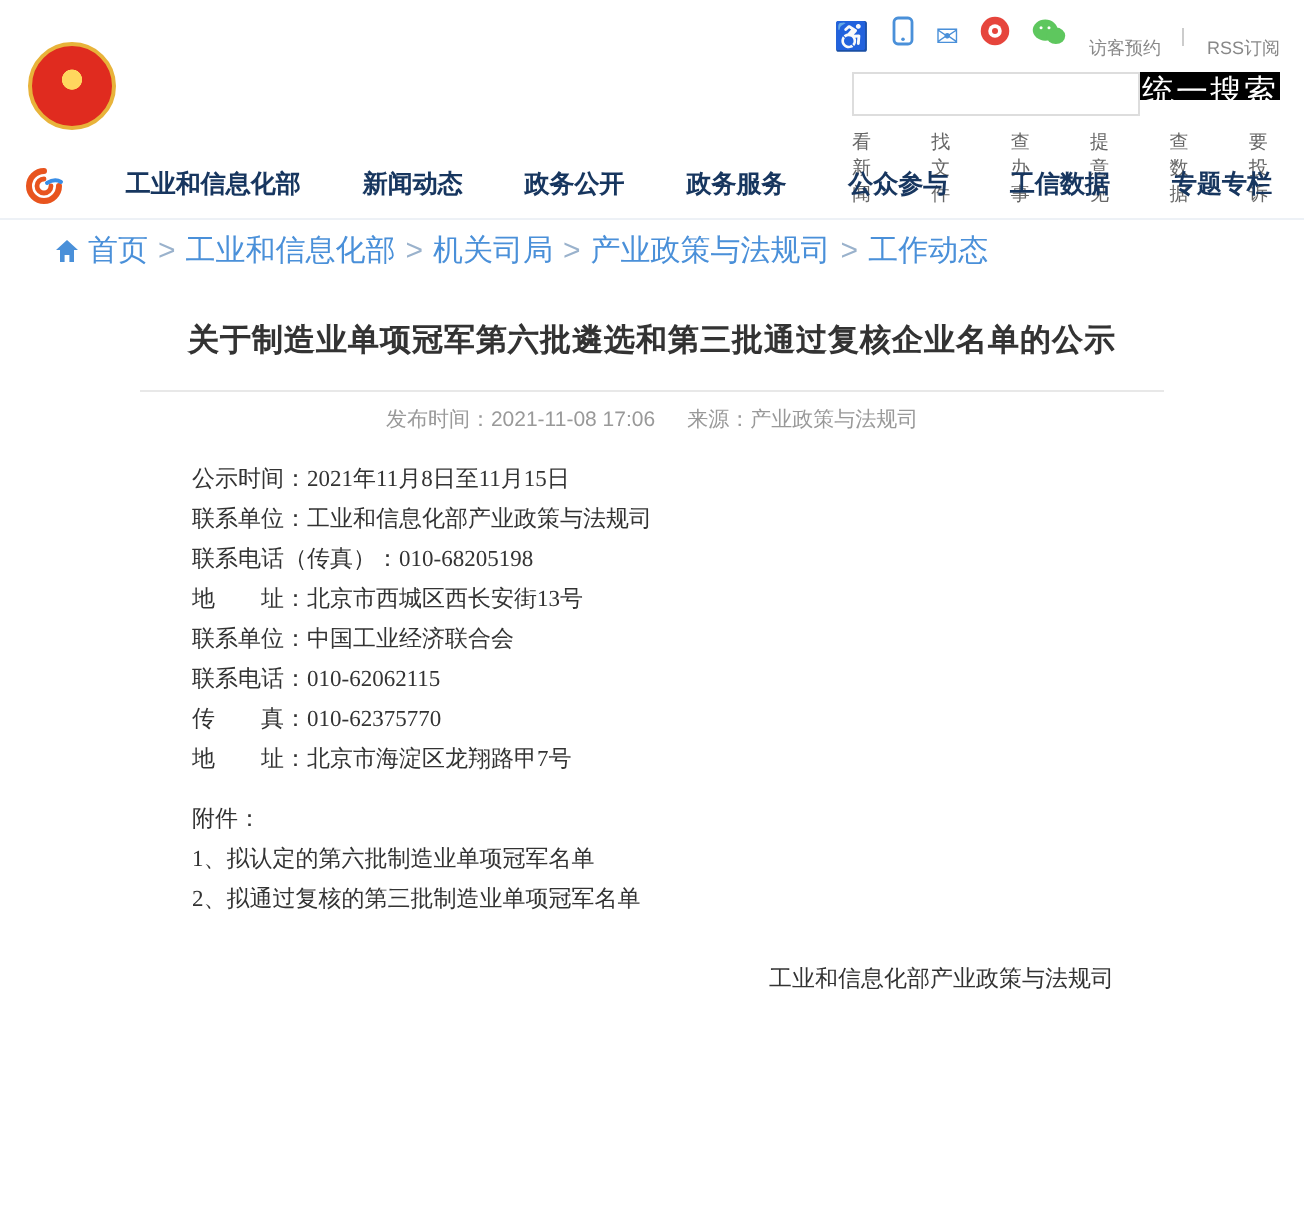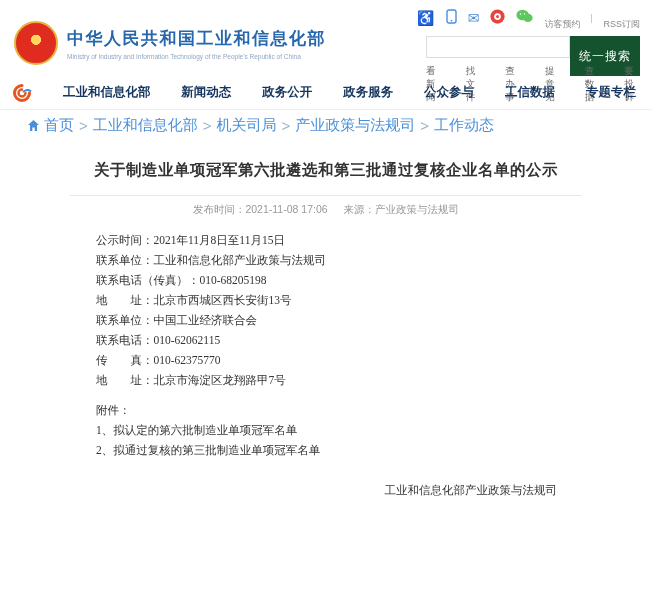--- a/index.html
+++ b/index.html
@@ -107,10 +107,6 @@
 <div class="header">
   <div class="brand">
     <div class="emblem"></div>
-    <div class="brand-text">
-      <div class="cn">中华人民共和国工业和信息化部</div>
-      <div class="en">Ministry of Industry and Information Technology of the People's Republic of China</div>
-    </div>
   </div>
 
   <div class="header-right">

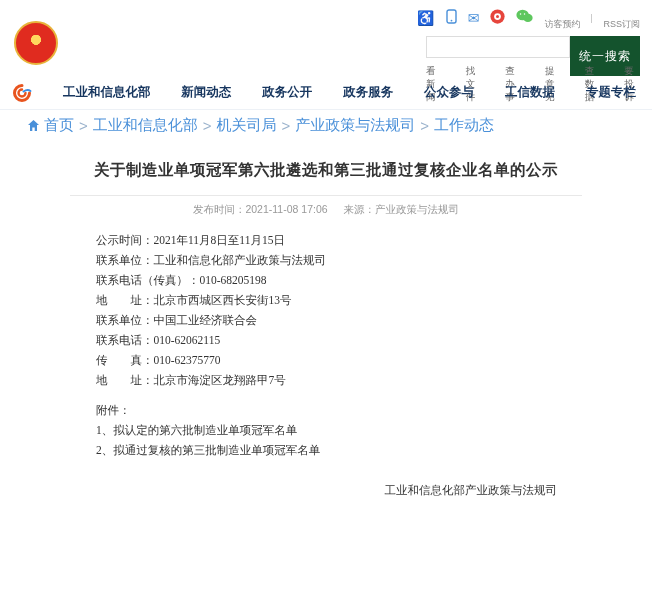--- a/index.html
+++ b/index.html
@@ -49,8 +49,8 @@
     font-size: 10px; padding: 0 5px; outline: none;
   }
   .search-btn {
-    width: 78px; height: 40px; border: none; background: #14532d;
-    color: #fff; font-size: 12px; cursor: pointer; letter-spacing: 1px;
+    width: 78px; height: 14px; border: none; background: #000000;
+    color: #fff; font-size: 16px; cursor: pointer; letter-spacing: 1px;
   }
   .quick-links {
     display: flex; justify-content: space-between; margin-top: 7px; gap: 24px;

